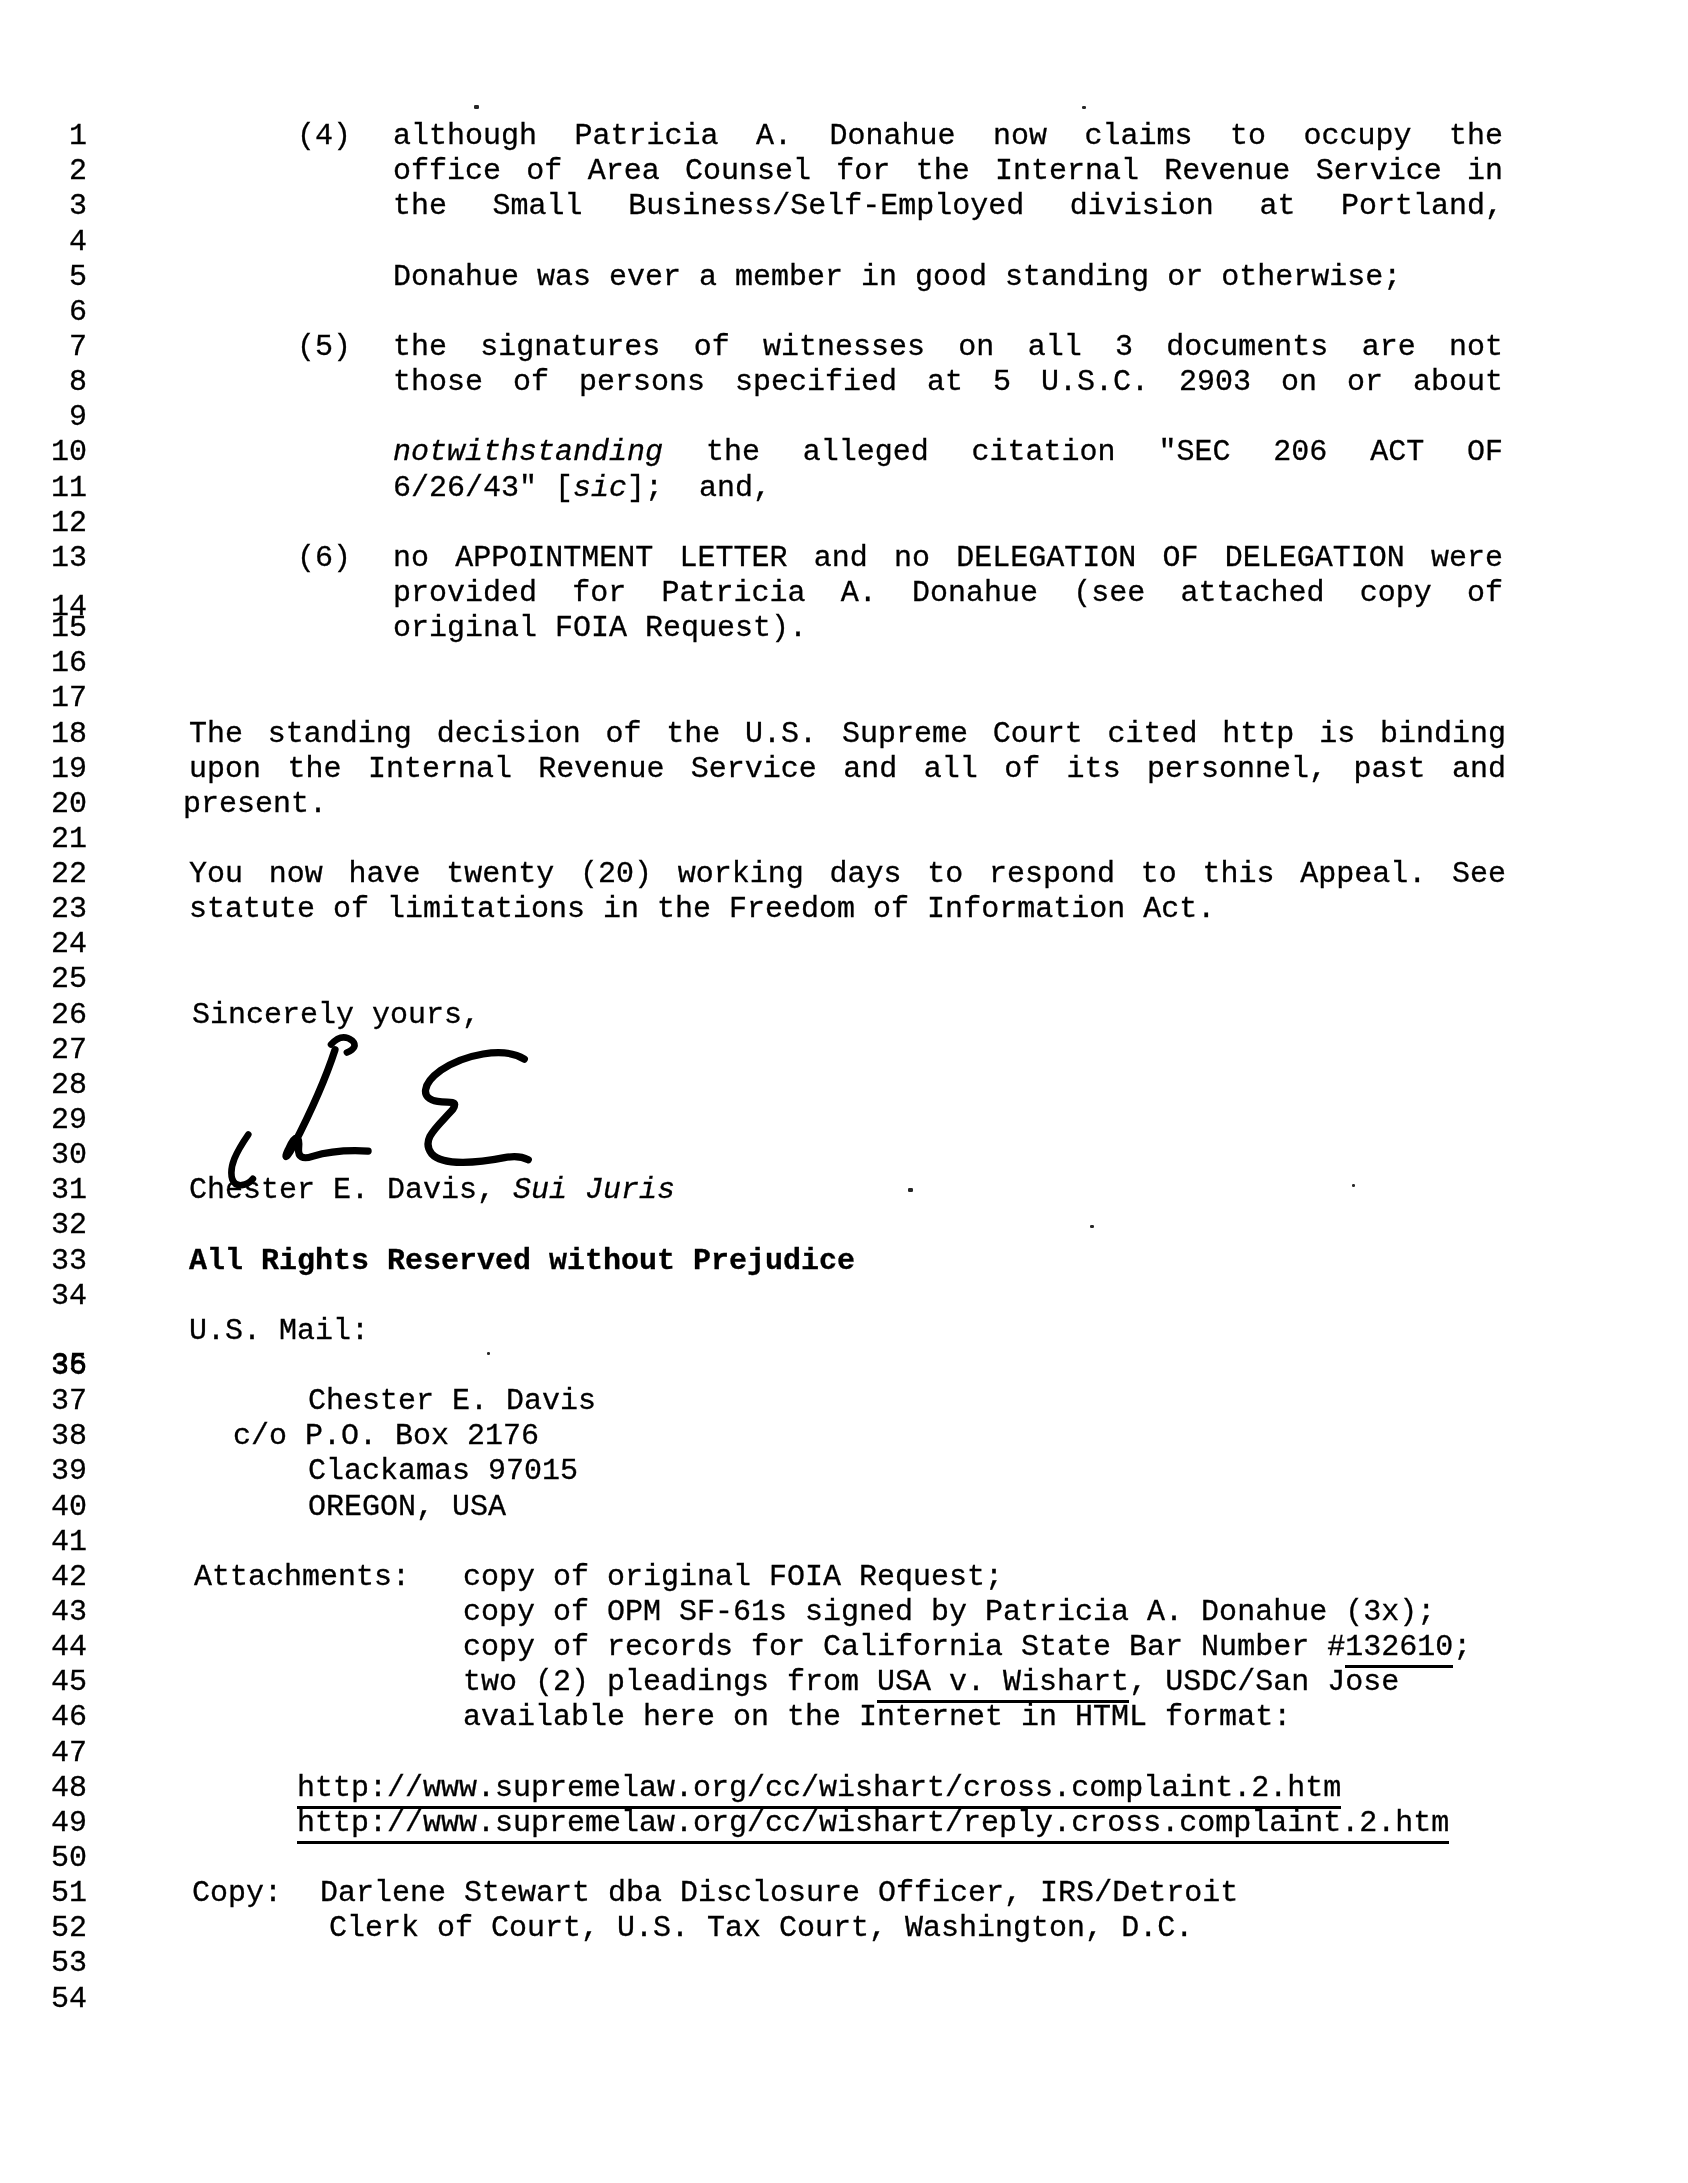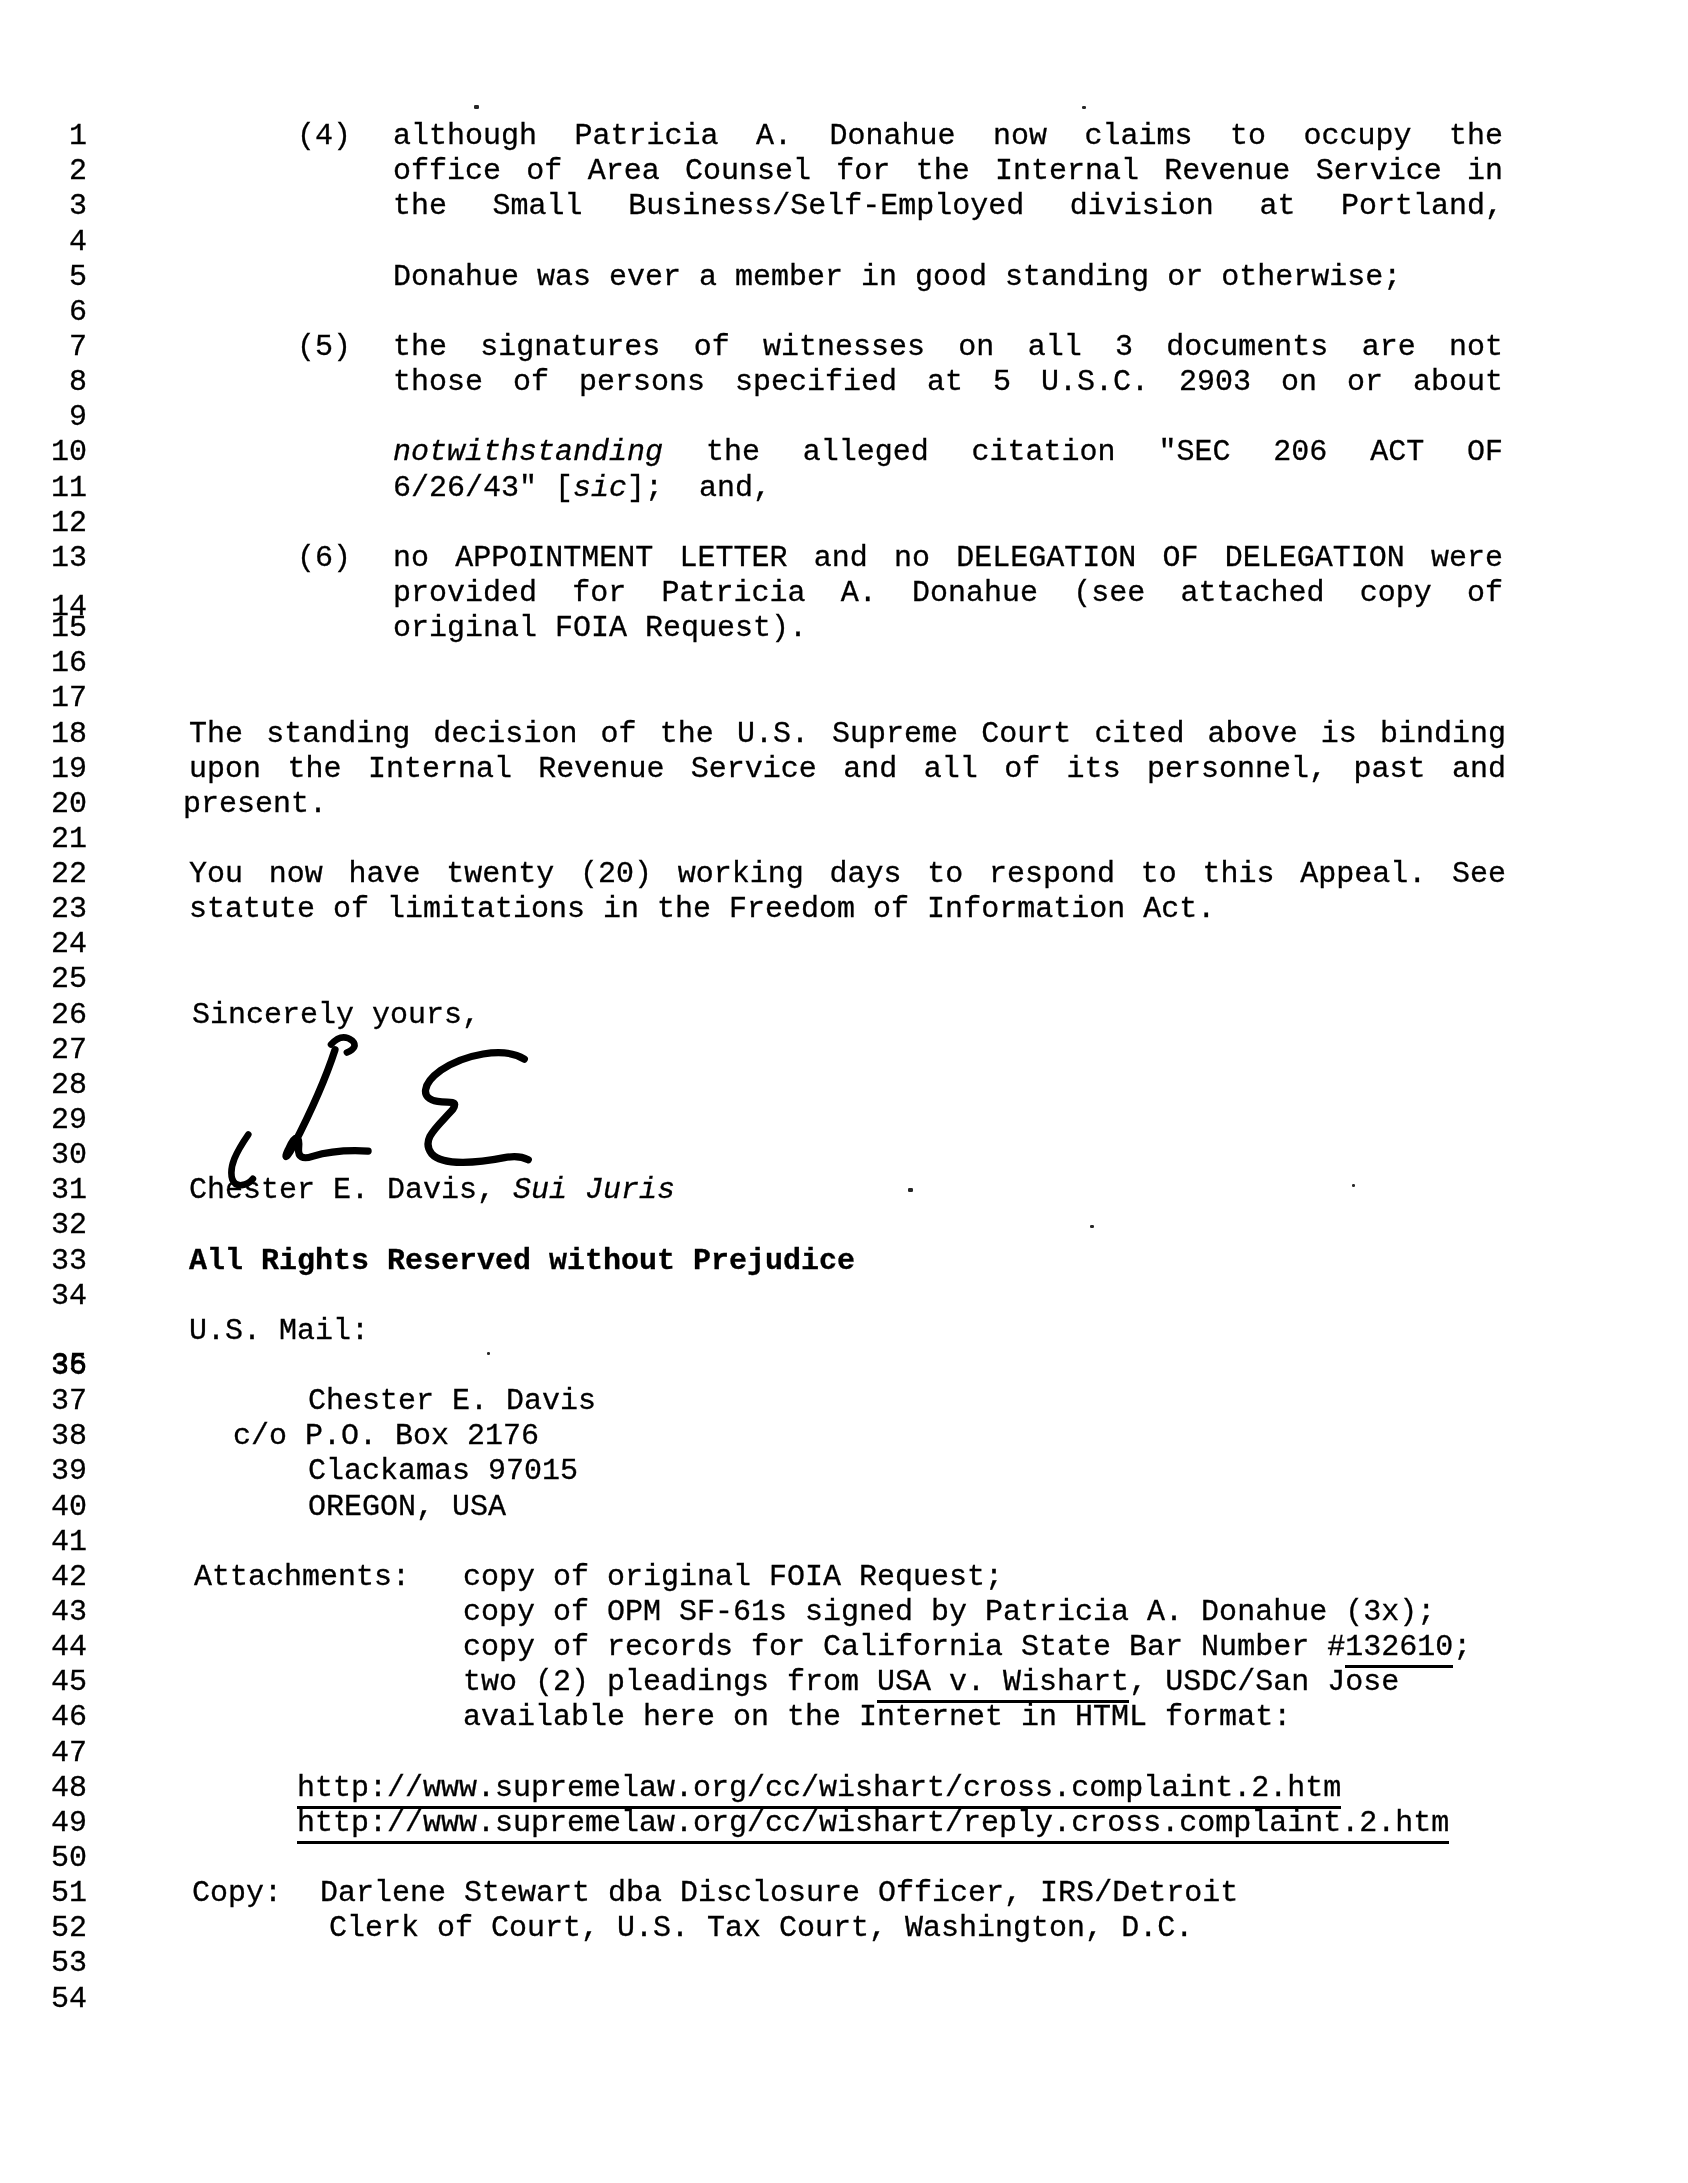--- a/index.html
+++ b/index.html
@@ -78,7 +78,7 @@
     <div class="line-no" style="top: 646px; left: 38px; width: 49px;">16</div>
     <div class="line-no" style="top: 681px; left: 38px; width: 49px;">17</div>
     <div class="line-no" style="top: 717px; left: 38px; width: 49px;">18</div>
-    <div class="tpart j" style="top: 717px; left: 189px; width: 1317px;"><span class="">The standing decision of the U.S. Supreme Court cited above is binding</span></div>
+    <div class="tpart j" style="top: 717px; left: 189px; width: 1317px;"><span class="">The standing decision of the U.S. Supreme Court cited http is binding</span></div>
     <div class="line-no" style="top: 752px; left: 38px; width: 49px;">19</div>
     <div class="tpart j" style="top: 752px; left: 189px; width: 1317px;"><span class="">upon the Internal Revenue Service and all of its personnel, past and</span></div>
     <div class="line-no" style="top: 787px; left: 38px; width: 49px;">20</div>

